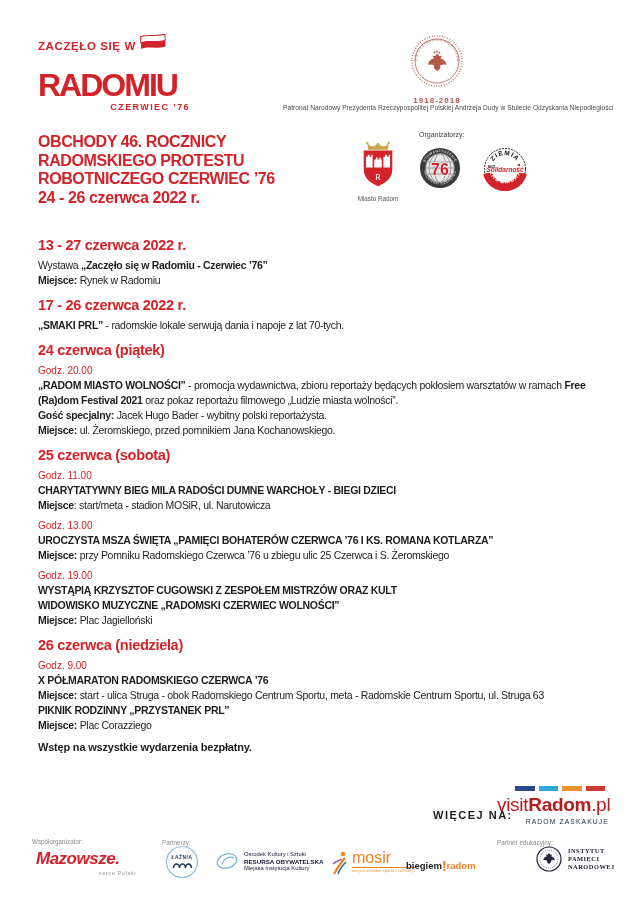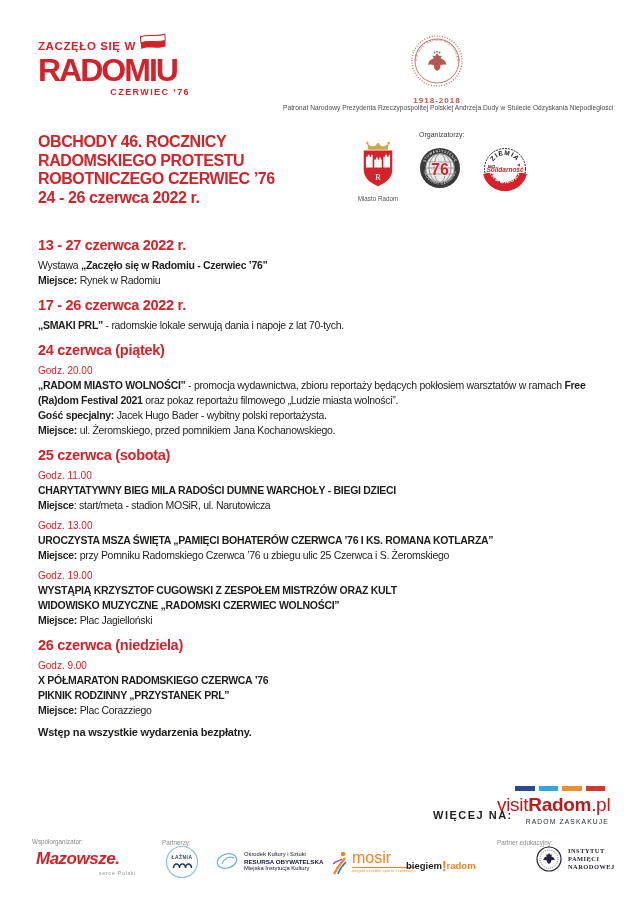--- a/index.html
+++ b/index.html
@@ -9,7 +9,7 @@
   
   .brand{position:absolute;left:38px;top:36px;width:170px;color:#d2232a}
   .brand .l1{font-size:11.5px;font-weight:bold;letter-spacing:.6px;margin-top:4px}
-  .brand .l2{font-size:32px;font-weight:bold;letter-spacing:-2px;line-height:34px;margin-top:1px}
+  .brand .l2{font-size:32px;font-weight:bold;letter-spacing:-2px;line-height:34px;margin-top:16px}
   .brand .l3{font-size:9px;font-weight:bold;letter-spacing:1.4px;text-align:right;width:152px}
   .brand .flag{position:absolute;left:100px;top:-5px}
 

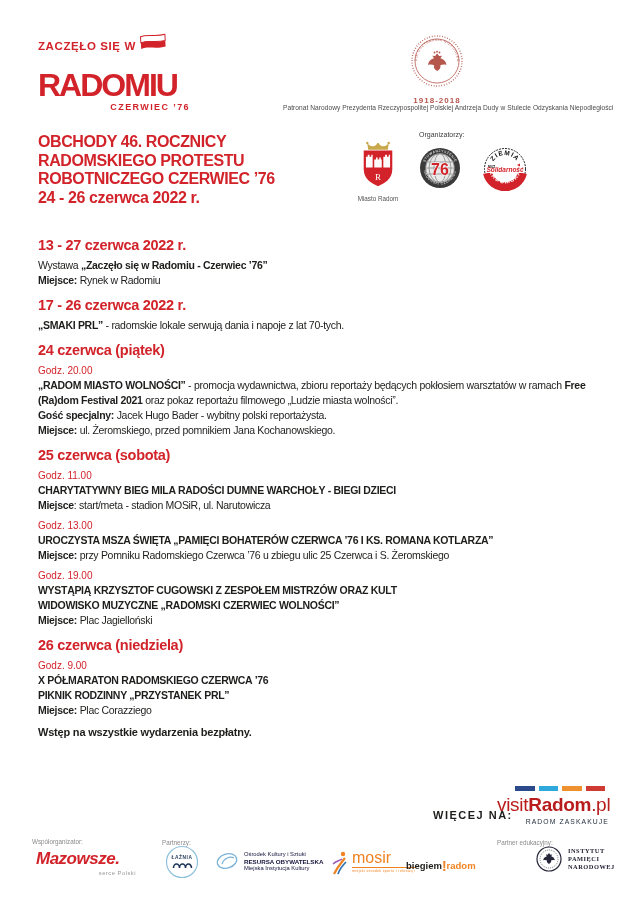--- a/index.html
+++ b/index.html
@@ -216,6 +216,7 @@
           <h2>26 czerwca (niedziela)</h2>
           <div class="godz">Godz. 9.00</div>
           <p class="line"><span class="b">X PÓŁMARATON RADOMSKIEGO CZERWCA ’76</span></p>
+          <p class="line"><span class="b">Miejsce:</span><span> start - ulica Struga - obok Radomskiego Centrum Sportu, meta - Radomskie Centrum Sportu, ul. Struga 63</span></p>
           <p class="line"><span class="b">PIKNIK RODZINNY „PRZYSTANEK PRL”</span></p>
           <p class="line"><span class="b">Miejsce:</span><span> Plac Corazziego</span></p>
         </div>

